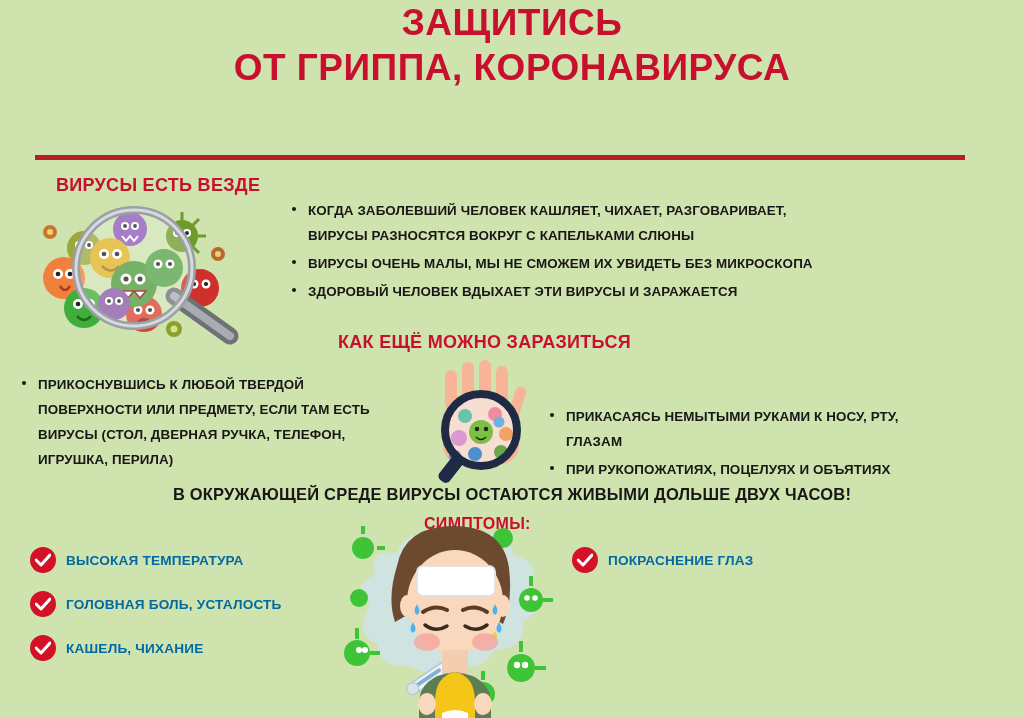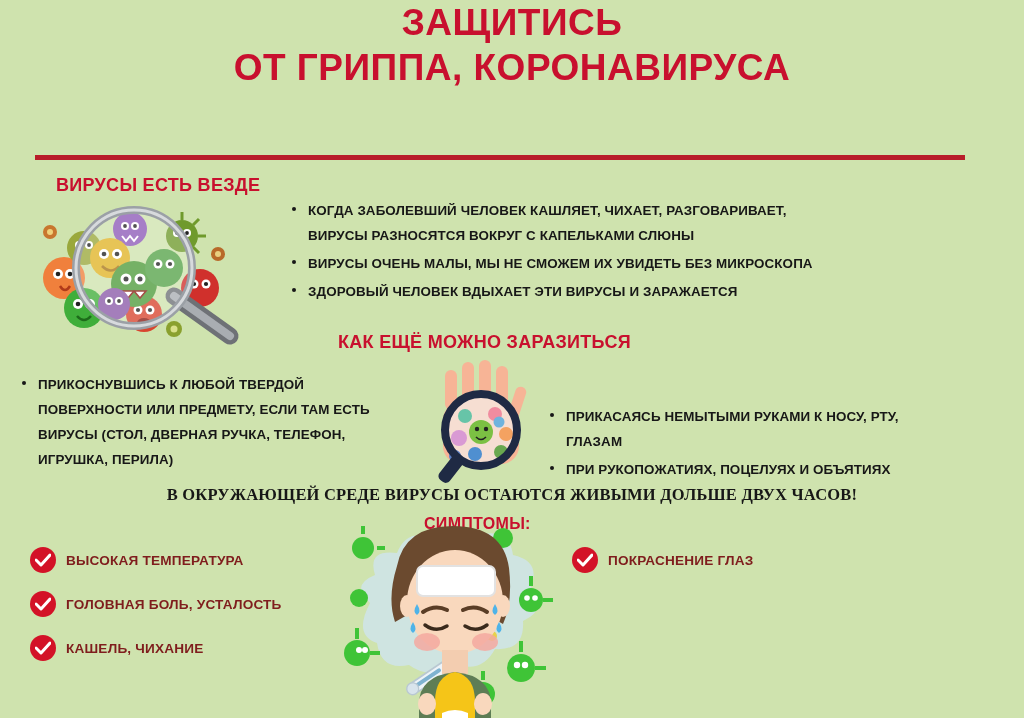--- a/index.html
+++ b/index.html
@@ -53,7 +53,6 @@
     position:absolute;left:0;top:485px;width:1024px;text-align:center;
     font-size:16.5px;font-weight:bold;color:#171717;text-transform:uppercase;
     letter-spacing:.2px;
-    font-family:Liberation Serif, serif;
   }
 
   

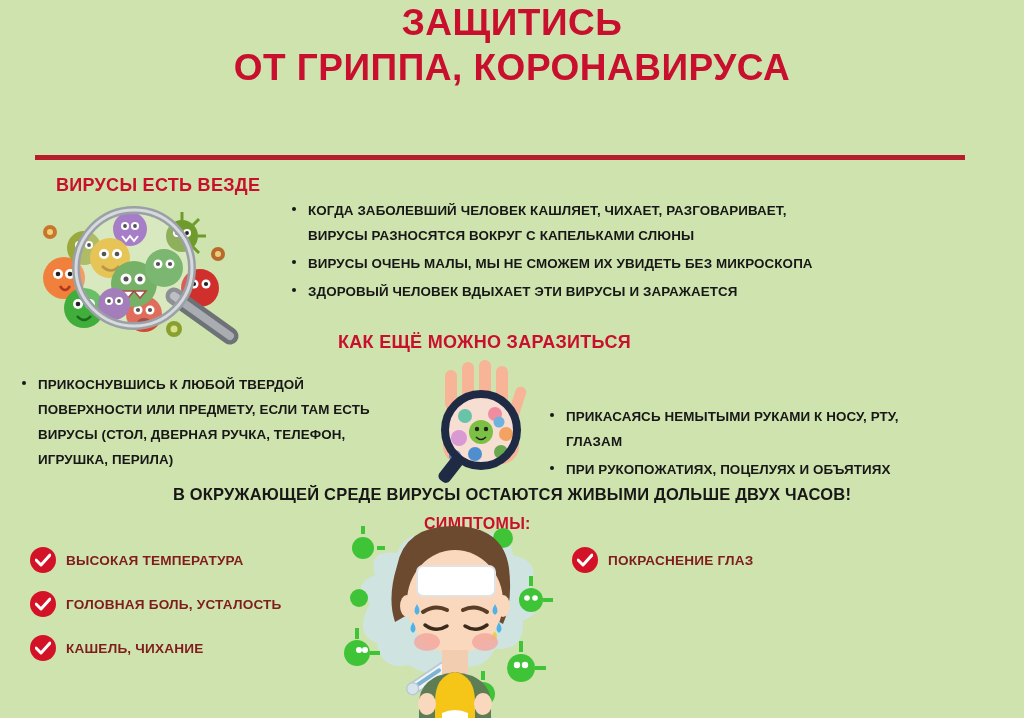--- a/index.html
+++ b/index.html
@@ -59,7 +59,7 @@
   ul.cl{list-style:none;margin:0;padding:0;position:absolute;}
   ul.cl li{
     display:flex;align-items:center;margin-bottom:18px;
-    font-size:13.6px;font-weight:bold;color:#7f1d1d;text-transform:uppercase;
+    font-size:13.6px;font-weight:bold;color:#0369a1;text-transform:uppercase;
     letter-spacing:.2px;
   }
   ul.cl li .chk{

